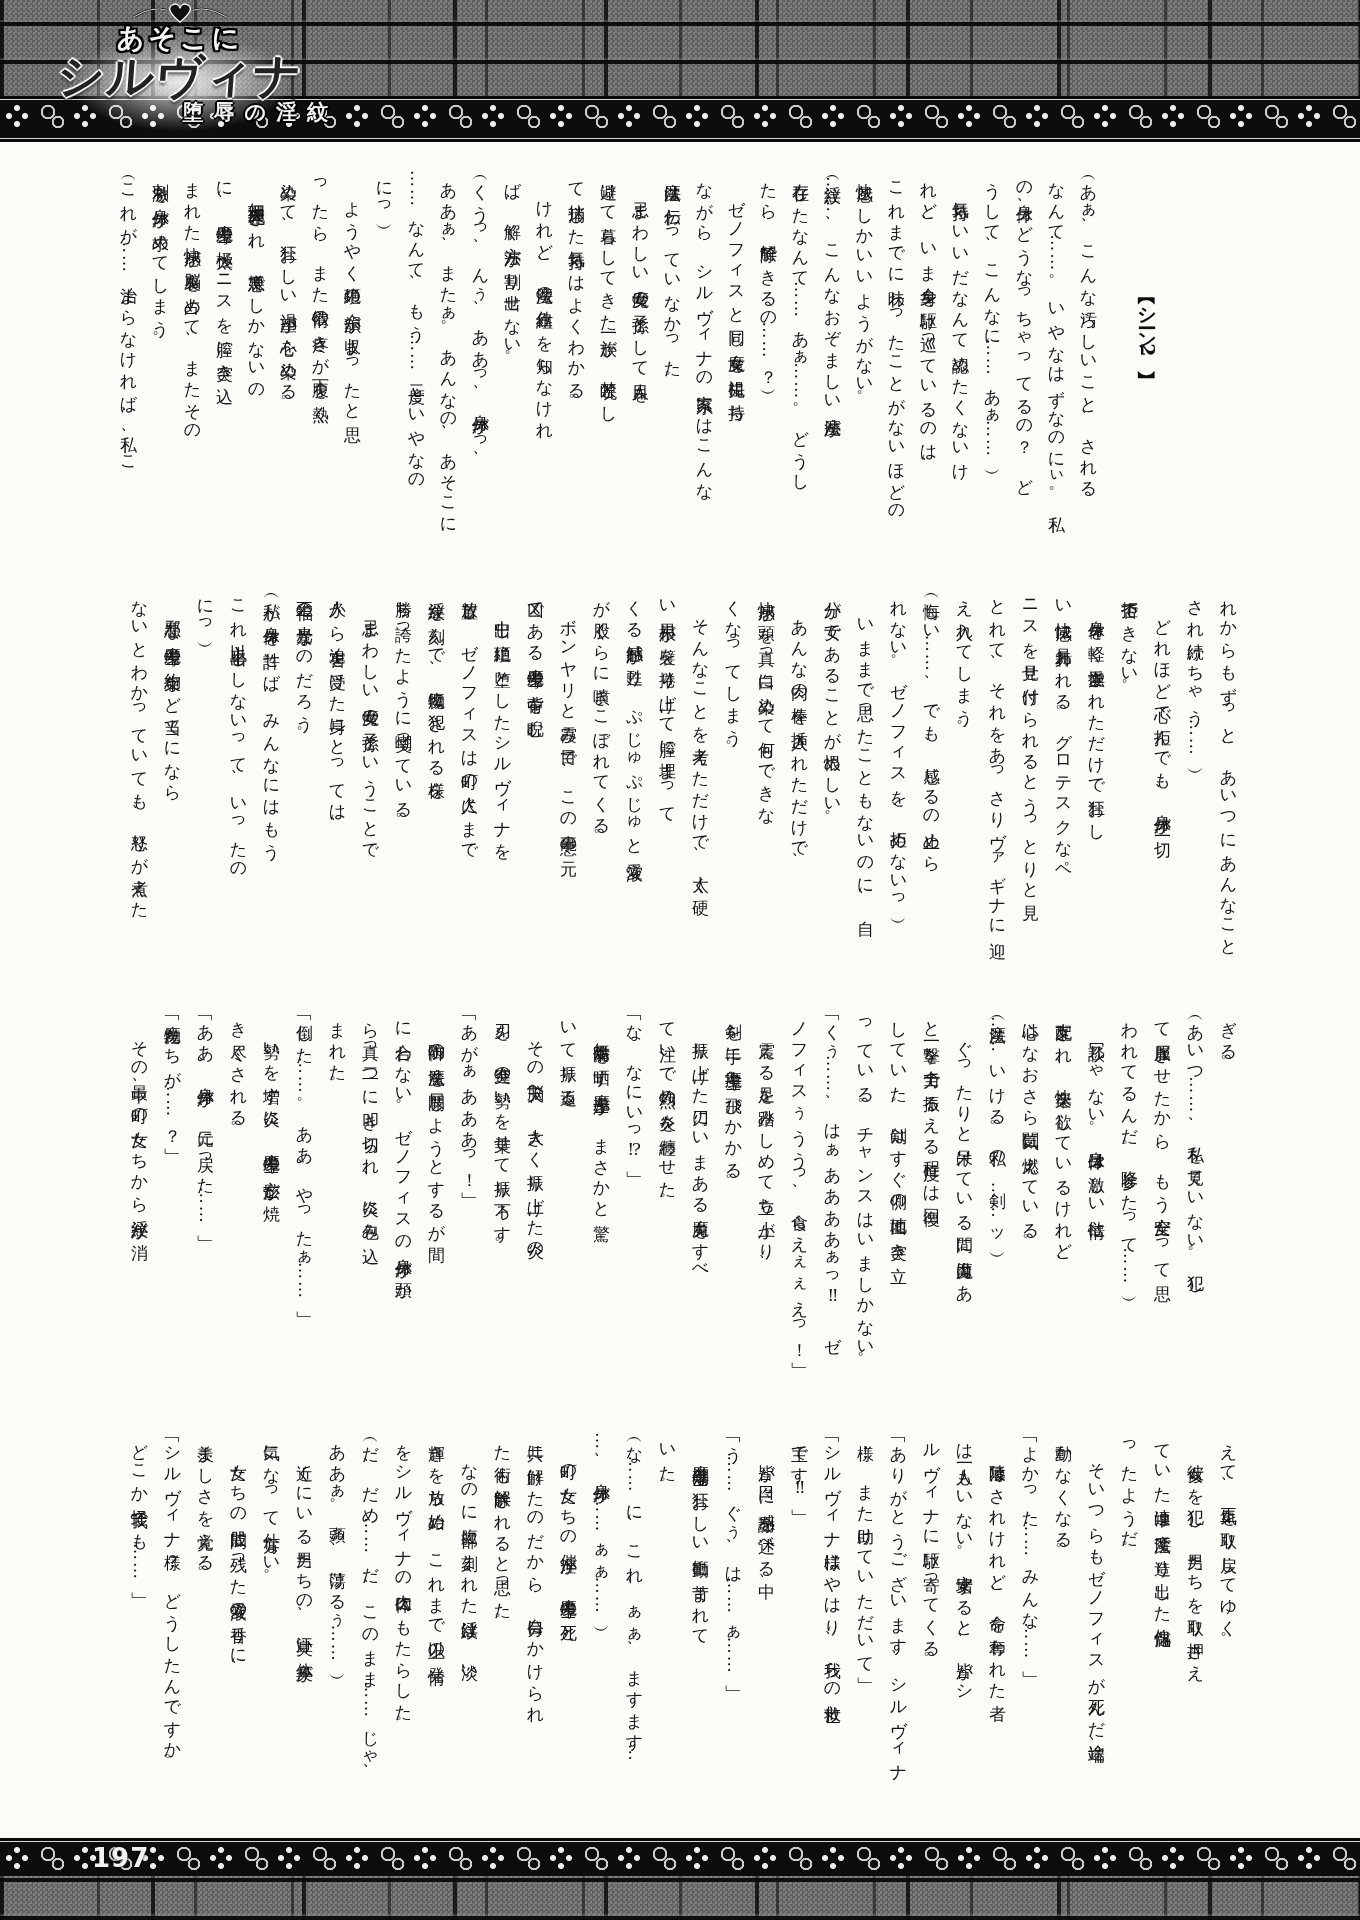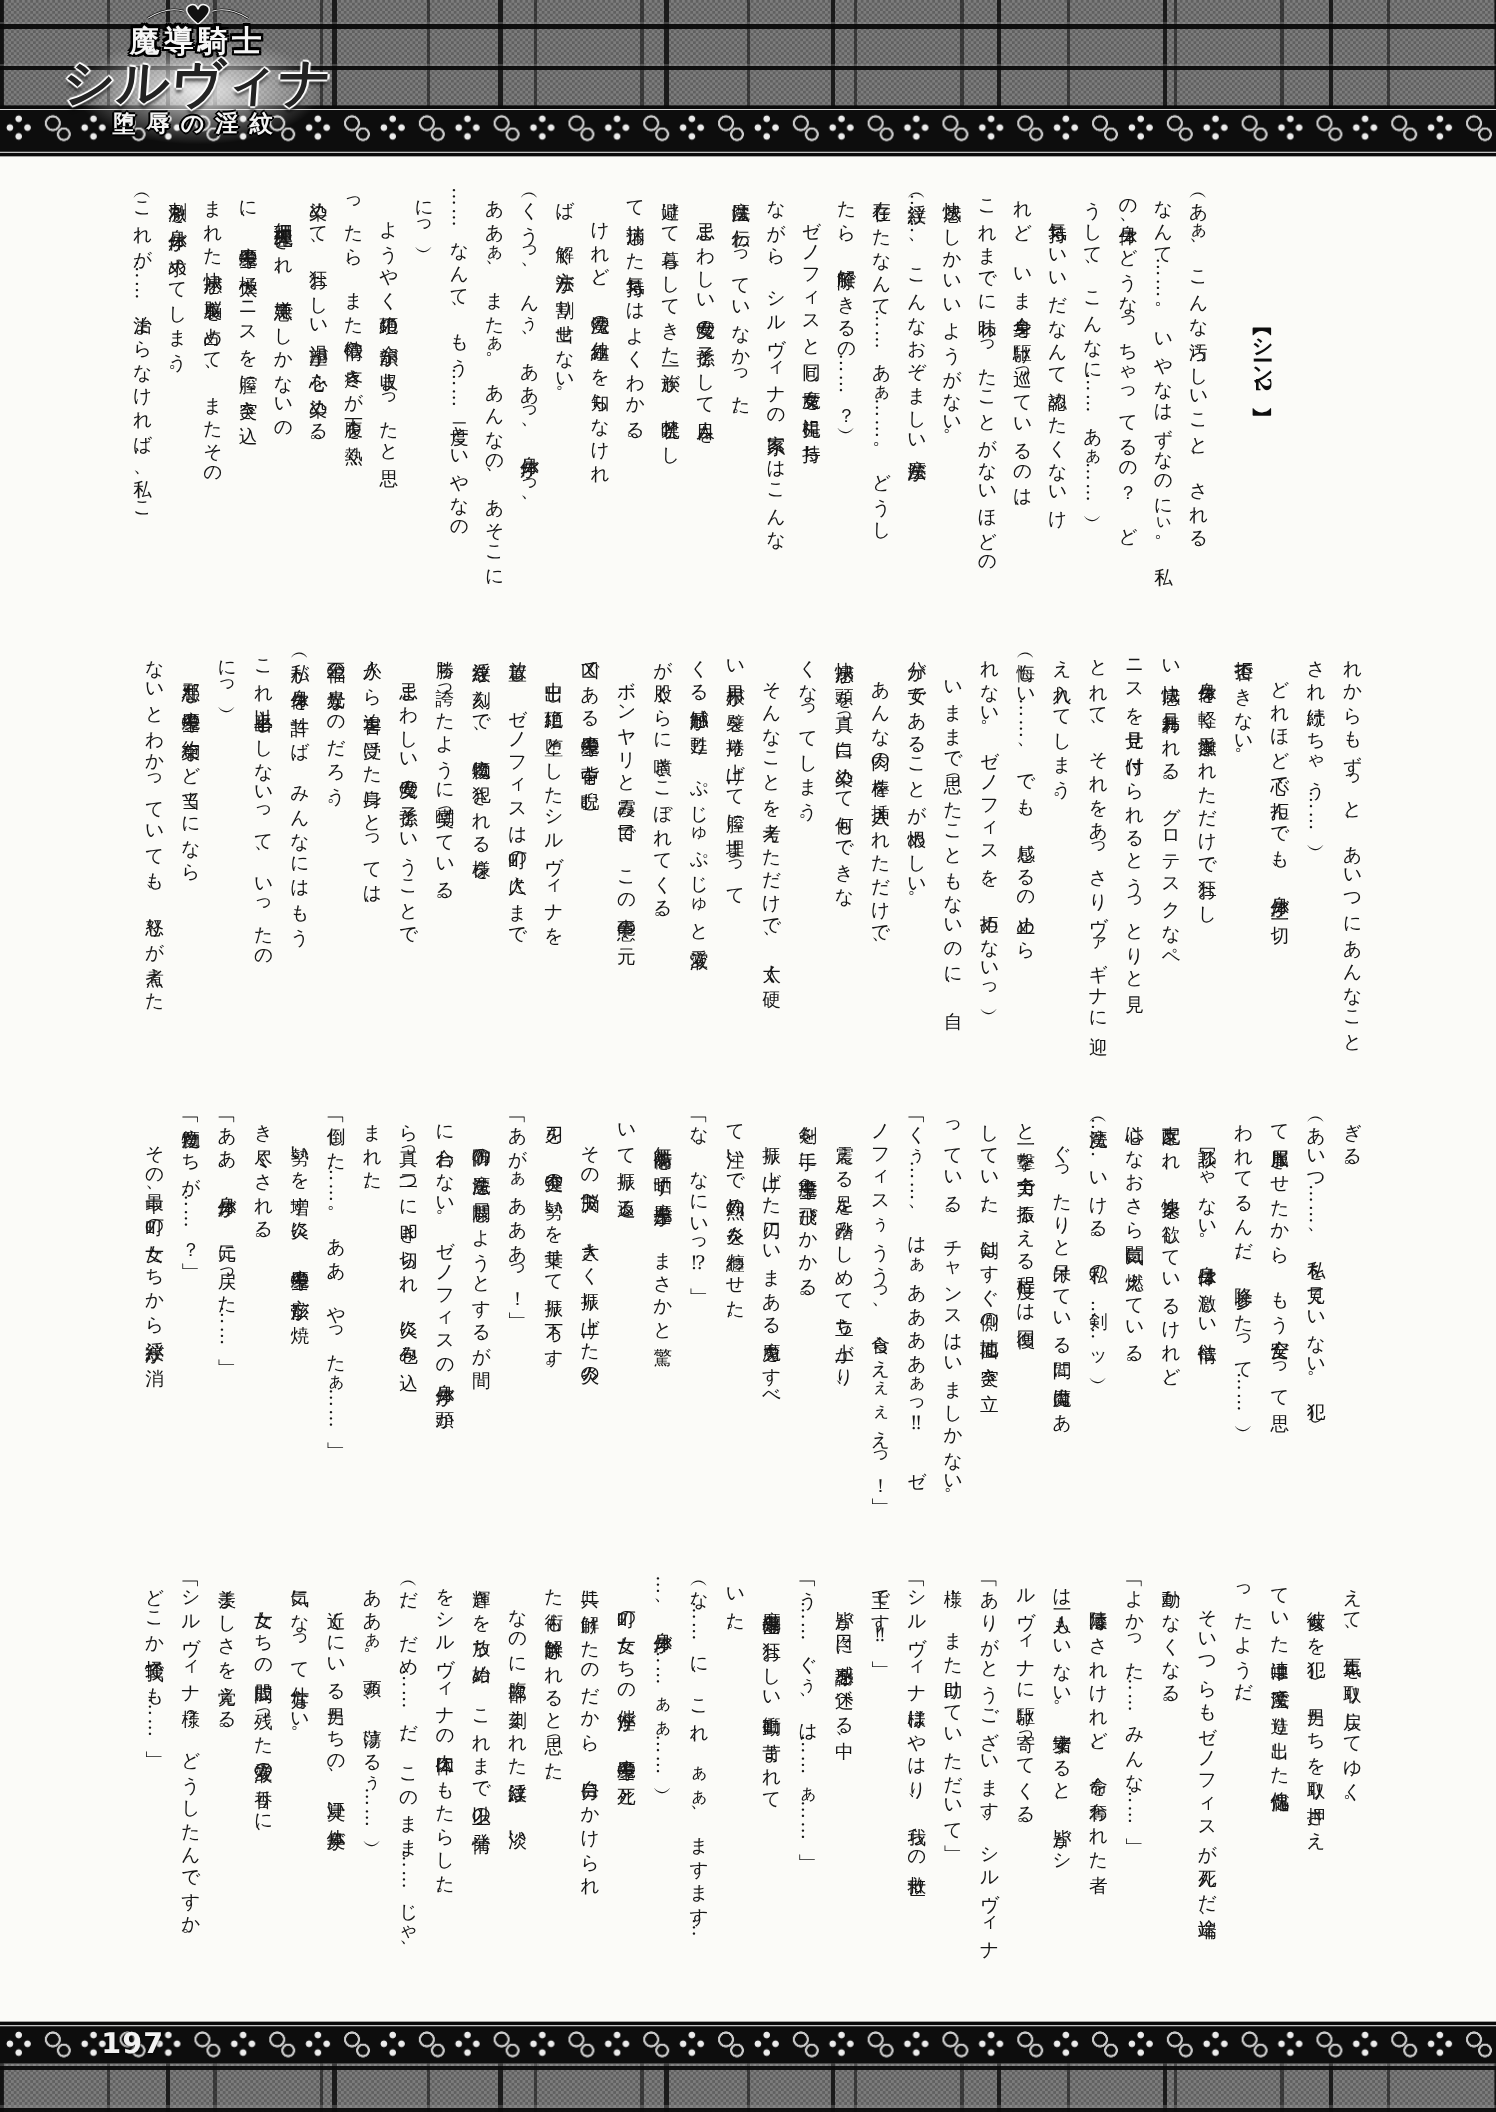--- a/index.html
+++ b/index.html
@@ -100,7 +100,7 @@
       <path d="M10 16 Q30 4 46 9 M110 16 Q90 4 74 9" fill="none" stroke="#111" stroke-width="2.5"></path>
       <path d="M10 16 Q30 4 46 9 M110 16 Q90 4 74 9" fill="none" stroke="#f2f2f2" stroke-width="1"></path>
     </svg>
-    <span class="logo-top">魔導騎士</span>
+    <span class="logo-top">あそこに</span>
     <span class="logo-main">シルヴィナ</span>
     <span class="logo-sub">堕辱の淫紋</span>
   </div>

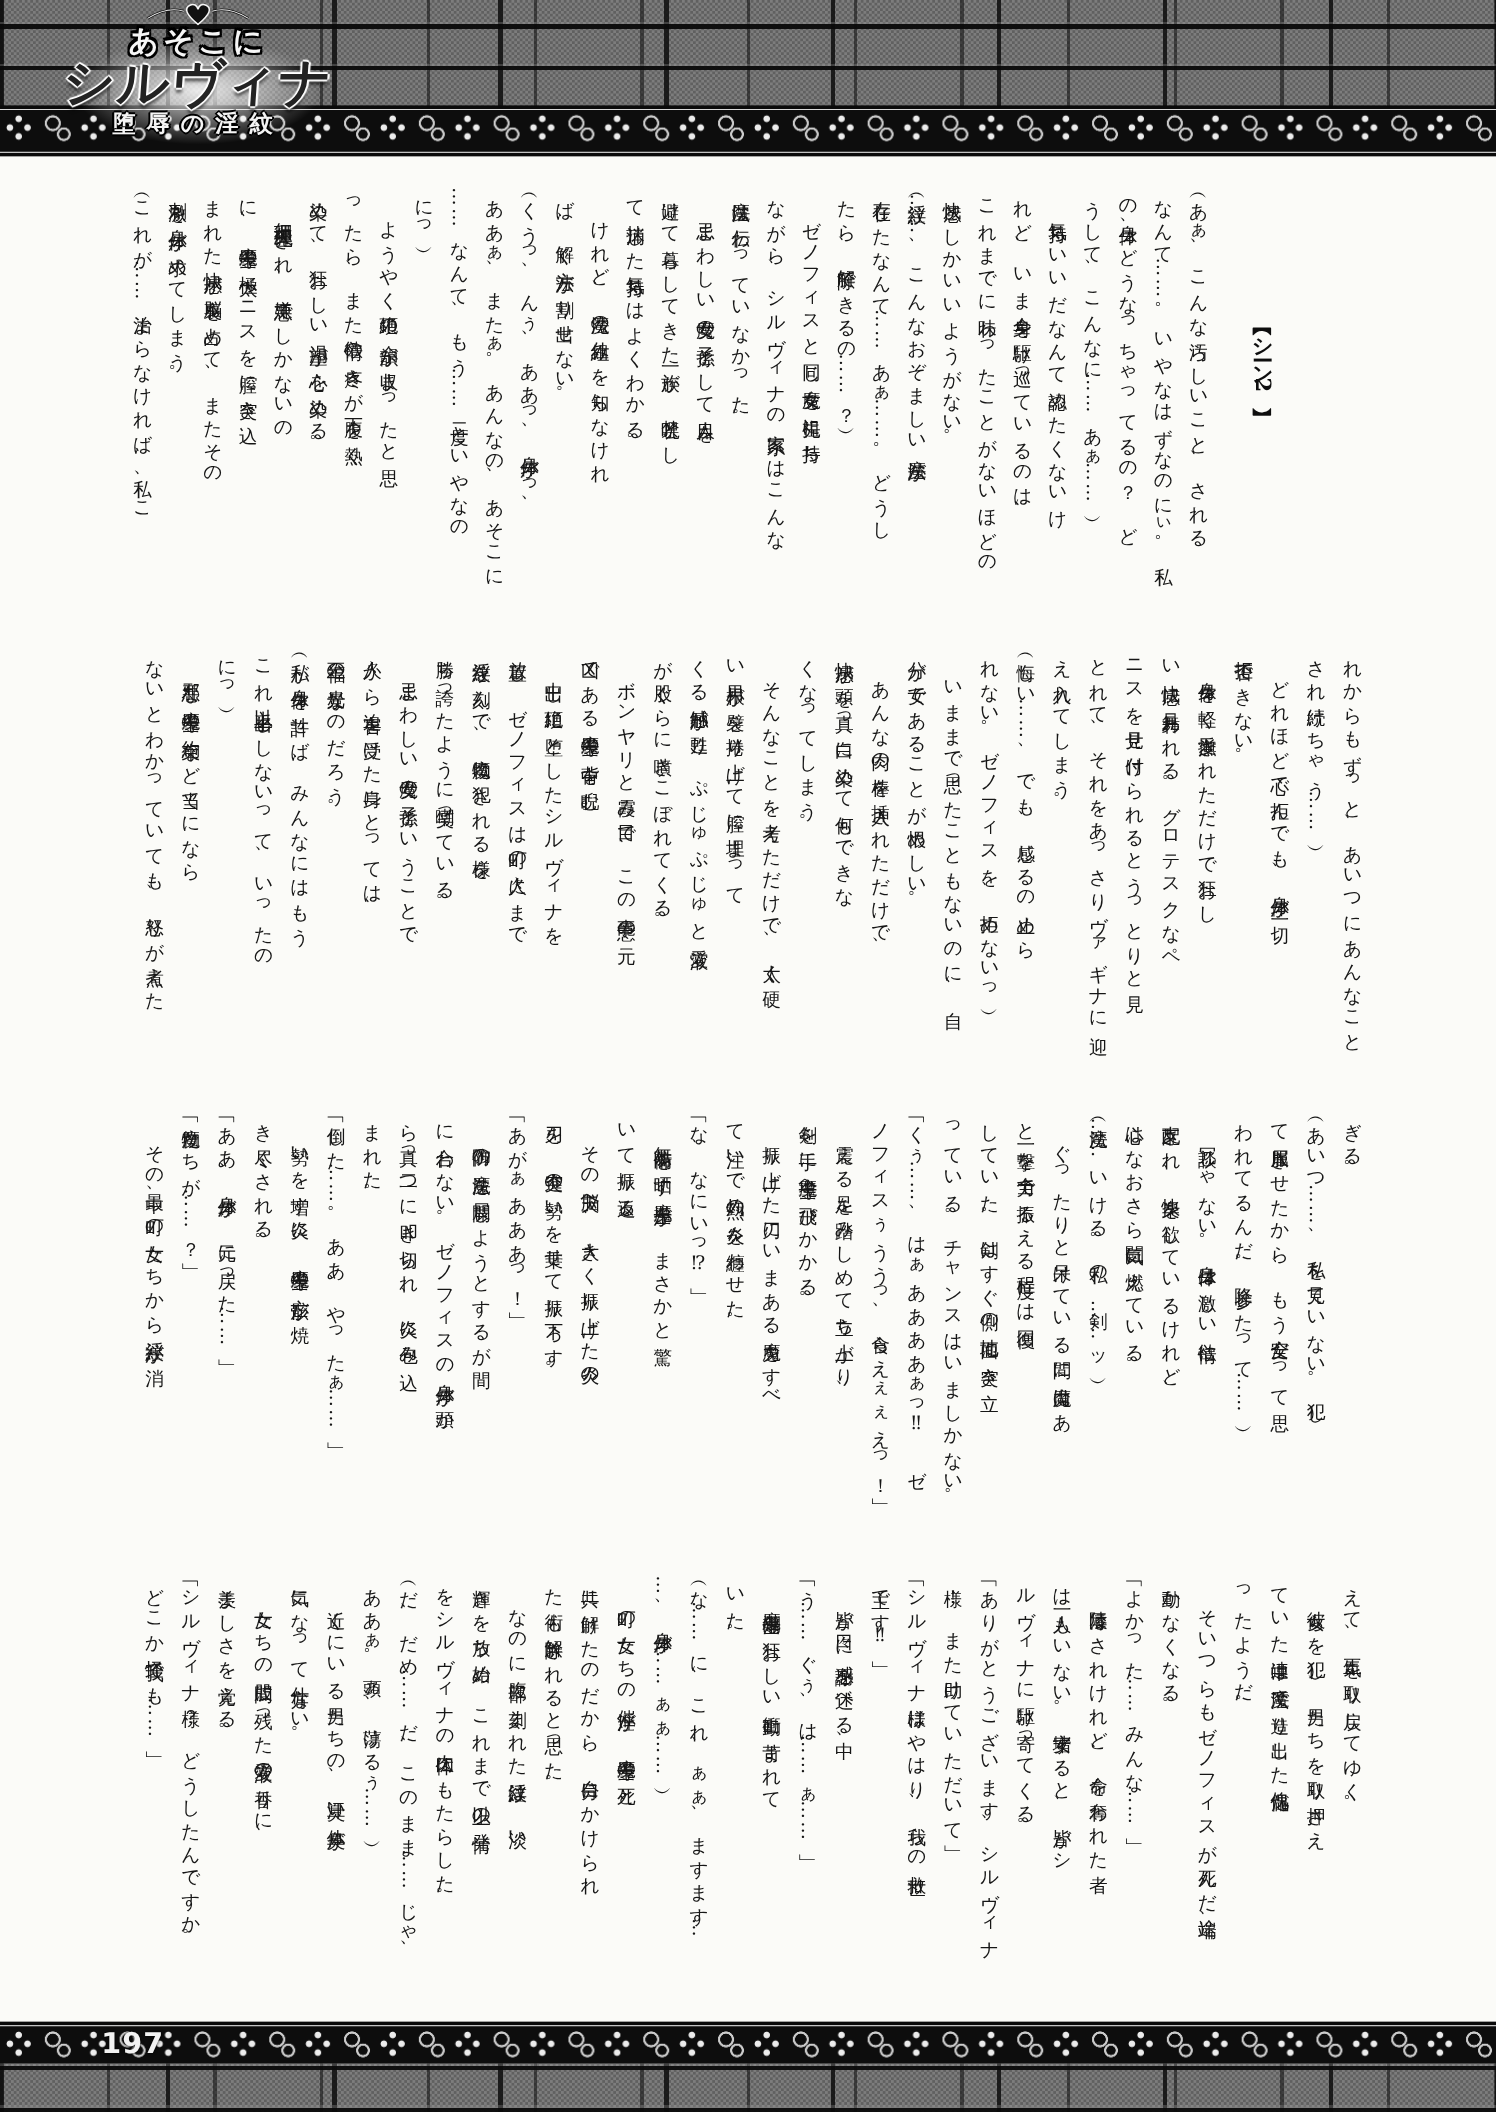--- a/index.html
+++ b/index.html
@@ -55,6 +55,7 @@
   .logo-sub{
     display:block;margin-top:2px;font-size:21px;font-weight:bold;letter-spacing:10px;line-height:1;color:#f4f4f4;
     text-shadow:-2px 0 0 #000,2px 0 0 #000,0 -2px 0 #000,0 2px 0 #000,-1px -1px 0 #000,1px 1px 0 #000;
+    text-align:right;
   }
   
   .vband{

